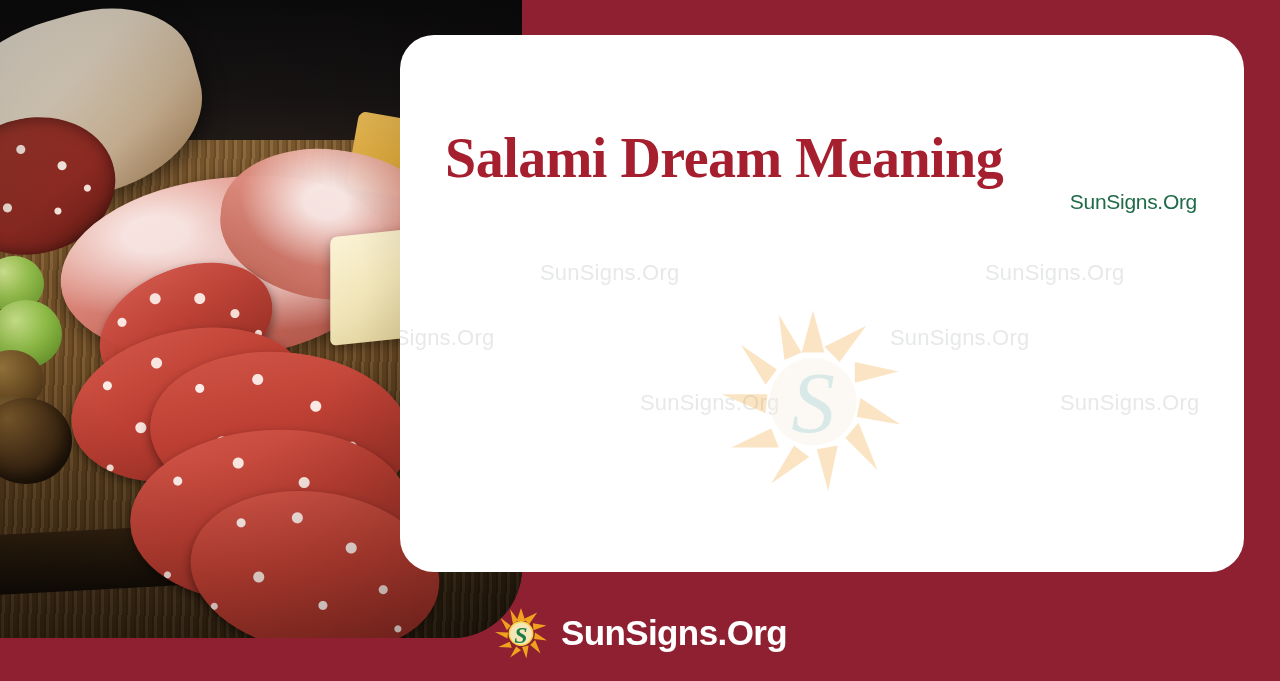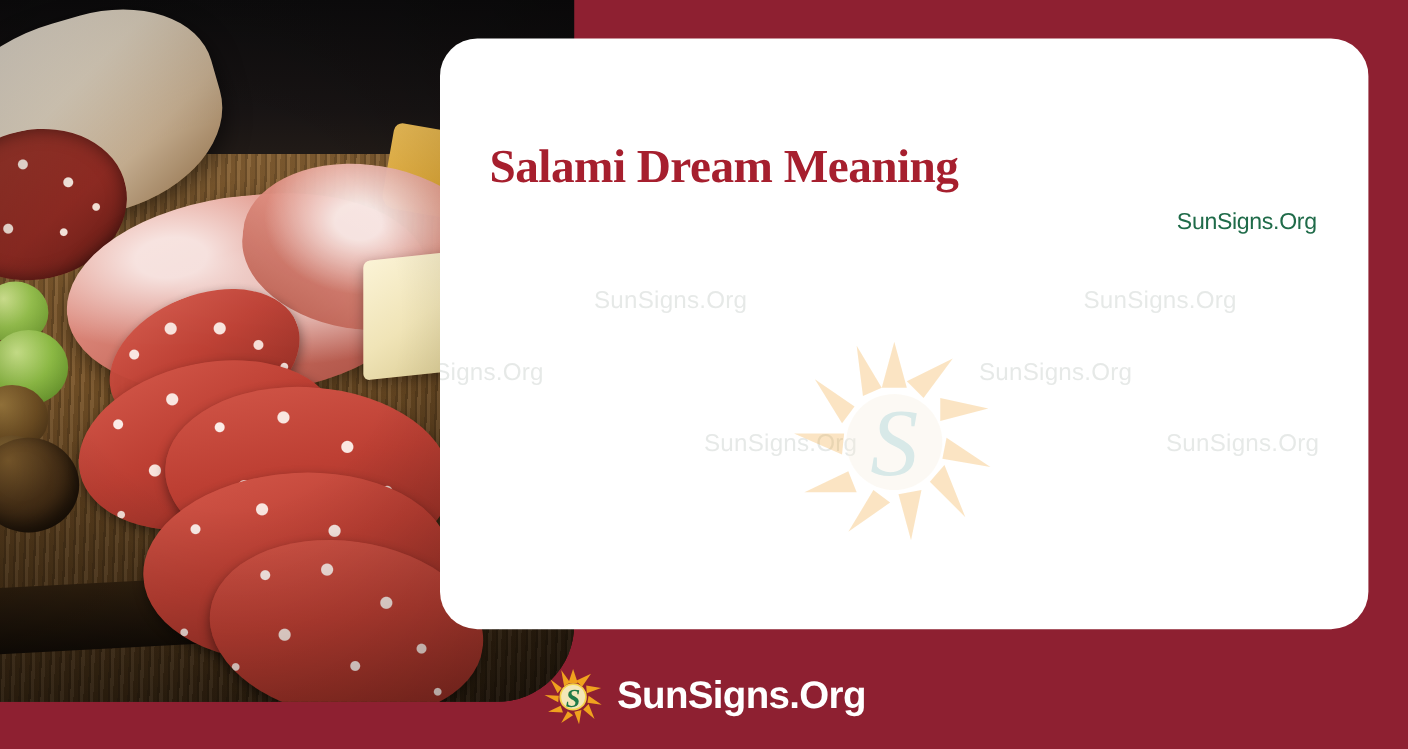--- a/index.html
+++ b/index.html
@@ -189,7 +189,7 @@
     width:760px;
     font-family:"Liberation Serif", serif;
     font-weight:bold;
-    font-size:43px;
+    font-size:56px;
     line-height:1.02;
     color:#a61f2e;
     letter-spacing:-0.5px;

